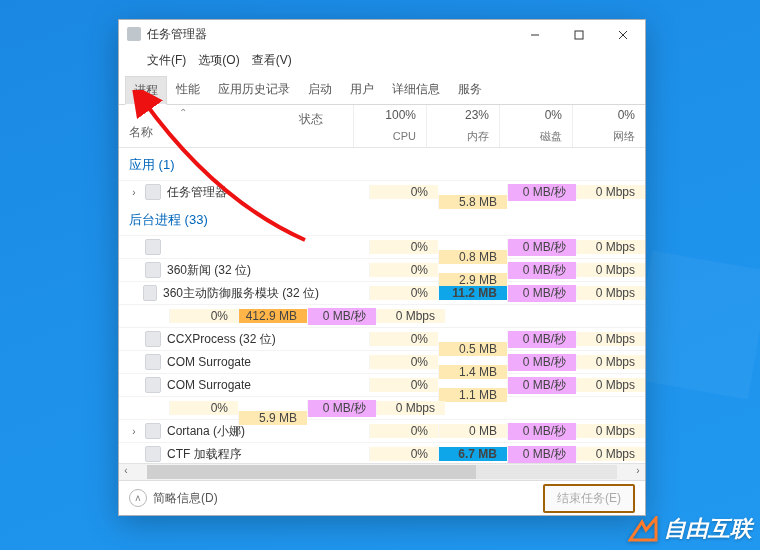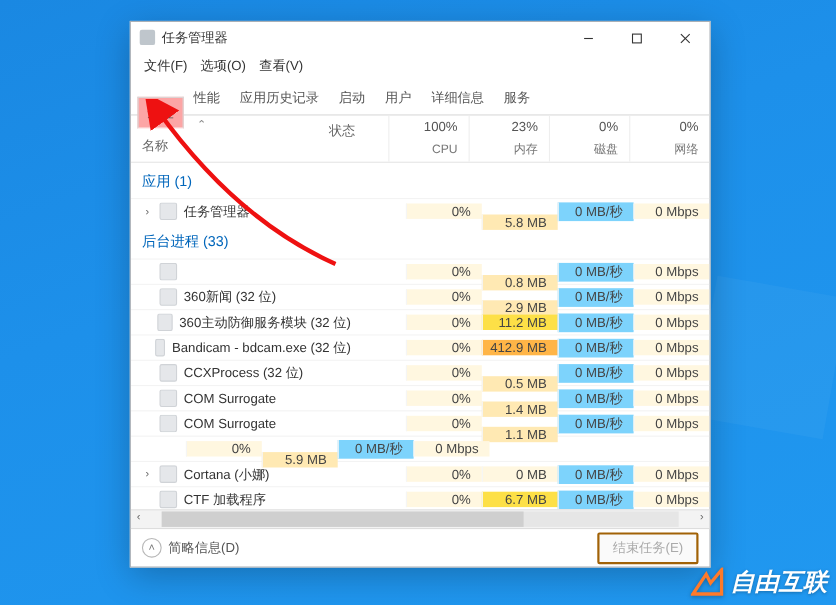--- a/index.html
+++ b/index.html
@@ -21,7 +21,7 @@
     color:#333;}
   .winbtn svg{vertical-align:middle;}
   
-  .menubar{display:flex;gap:4px;font-size:12px;color:#333;padding:2px 8px 4px 8px;}
+  .menubar{display:flex;gap:4px;font-size:12px;color:#333;padding:2px 8px 4px 24px;}
   .menubar span{padding:2px 4px;}
   
   .tabbar{display:flex;font-size:12px;color:#555;border-bottom:1px solid #d9d9d9;

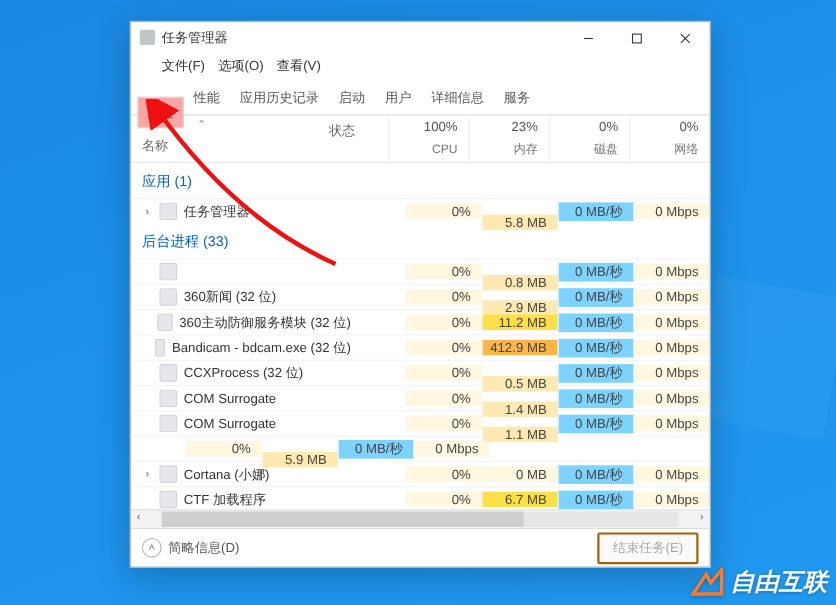--- a/index.html
+++ b/index.html
@@ -27,8 +27,8 @@
   .tabbar{display:flex;font-size:12px;color:#555;border-bottom:1px solid #d9d9d9;
     padding-left:6px;}
   .tab{padding:5px 8px;border:1px solid transparent;border-bottom:none;}
-  .tab.active{border-color:#d9d9d9;border-bottom:1px solid #fff;background:#fca5a5;
-    position:relative;top:13px;}
+  .tab.active{border-color:#d9d9d9;border-bottom:1px solid #fff;background:#e5e5e5;
+    position:relative;top:1px;}
   
   .table-wrap{flex:1;overflow:hidden;display:flex;flex-direction:column;}
   .thead{display:flex;border-bottom:1px solid #e5e5e5;font-size:12px;color:#666;}

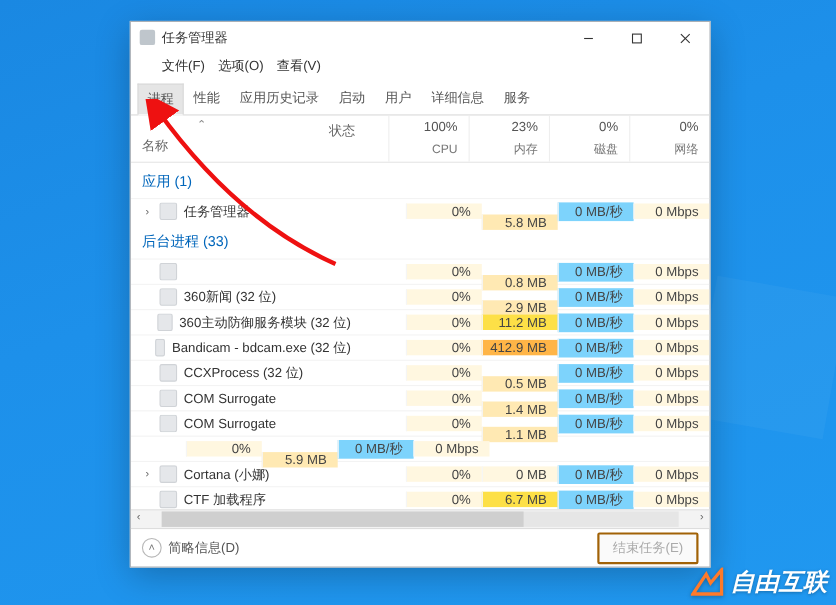--- a/index.html
+++ b/index.html
@@ -57,7 +57,7 @@
   .h1{background:#ffe9b3;margin-top:20px;}
   .h2{background:#fde047;}
   .h4{background:#ffb547;}
-  .h5{background:#7dd3fc;}
+  .h5{background:#f0abfc;}
   
   .hscroll{height:16px;border-top:1px solid #e2e2e2;background:#f3f3f3;
     display:flex;align-items:center;}

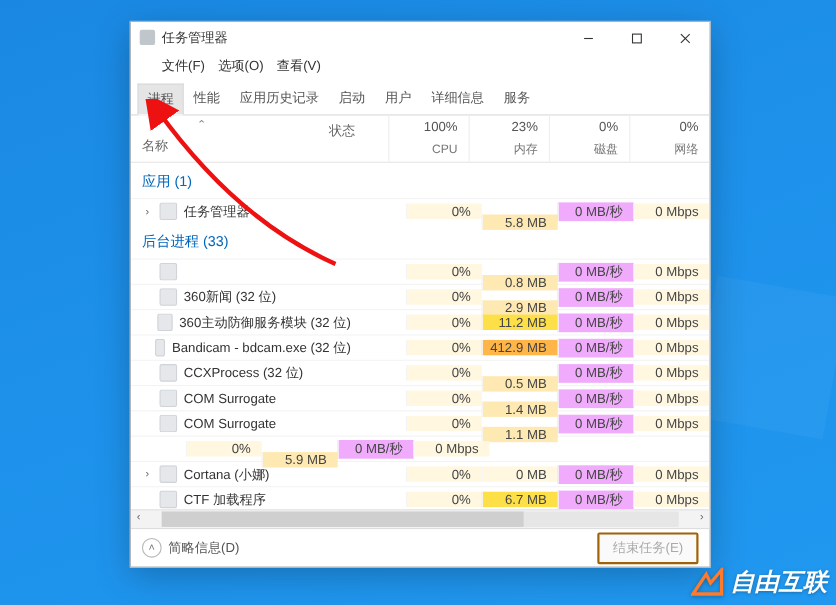--- a/index.html
+++ b/index.html
@@ -55,7 +55,7 @@
   
   .h0{background:#fff7e0;}
   .h1{background:#ffe9b3;margin-top:20px;}
-  .h2{background:#fde047;}
+  .h2{background:#0ea5e9;font-weight:bold;}
   .h4{background:#ffb547;}
   .h5{background:#f0abfc;}
   

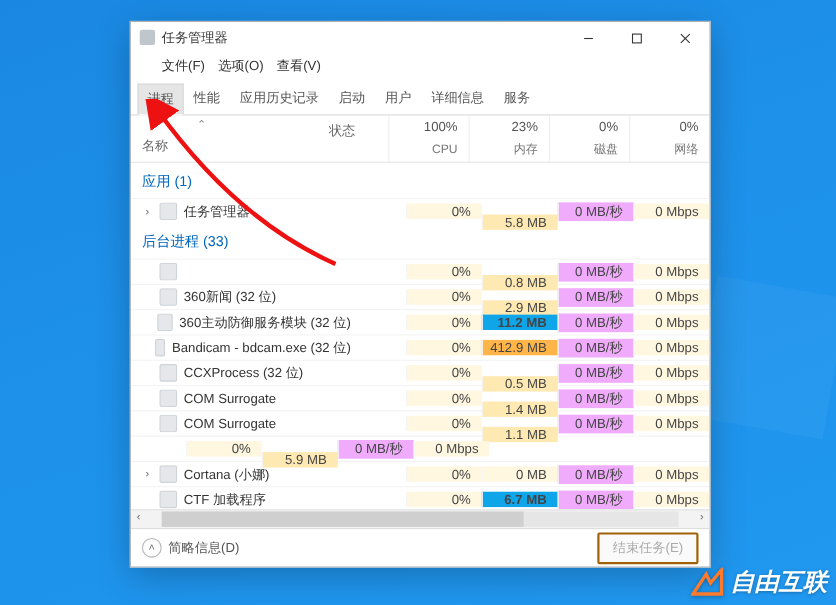--- a/index.html
+++ b/index.html
@@ -207,11 +207,6 @@
             <div class="c h0">0 Mbps</div>
           </div>
           <div class="row">
-            <div class="cell-name">
-              <span class="expander"></span>
-              <span class="pico"></span>
-              <span>Bandicam - bdcam.exe (32 位)</span>
-            </div>
             <div class="cell-status"></div>
             <div class="c h0">0%</div>
             <div class="c h4">412.9 MB</div>

